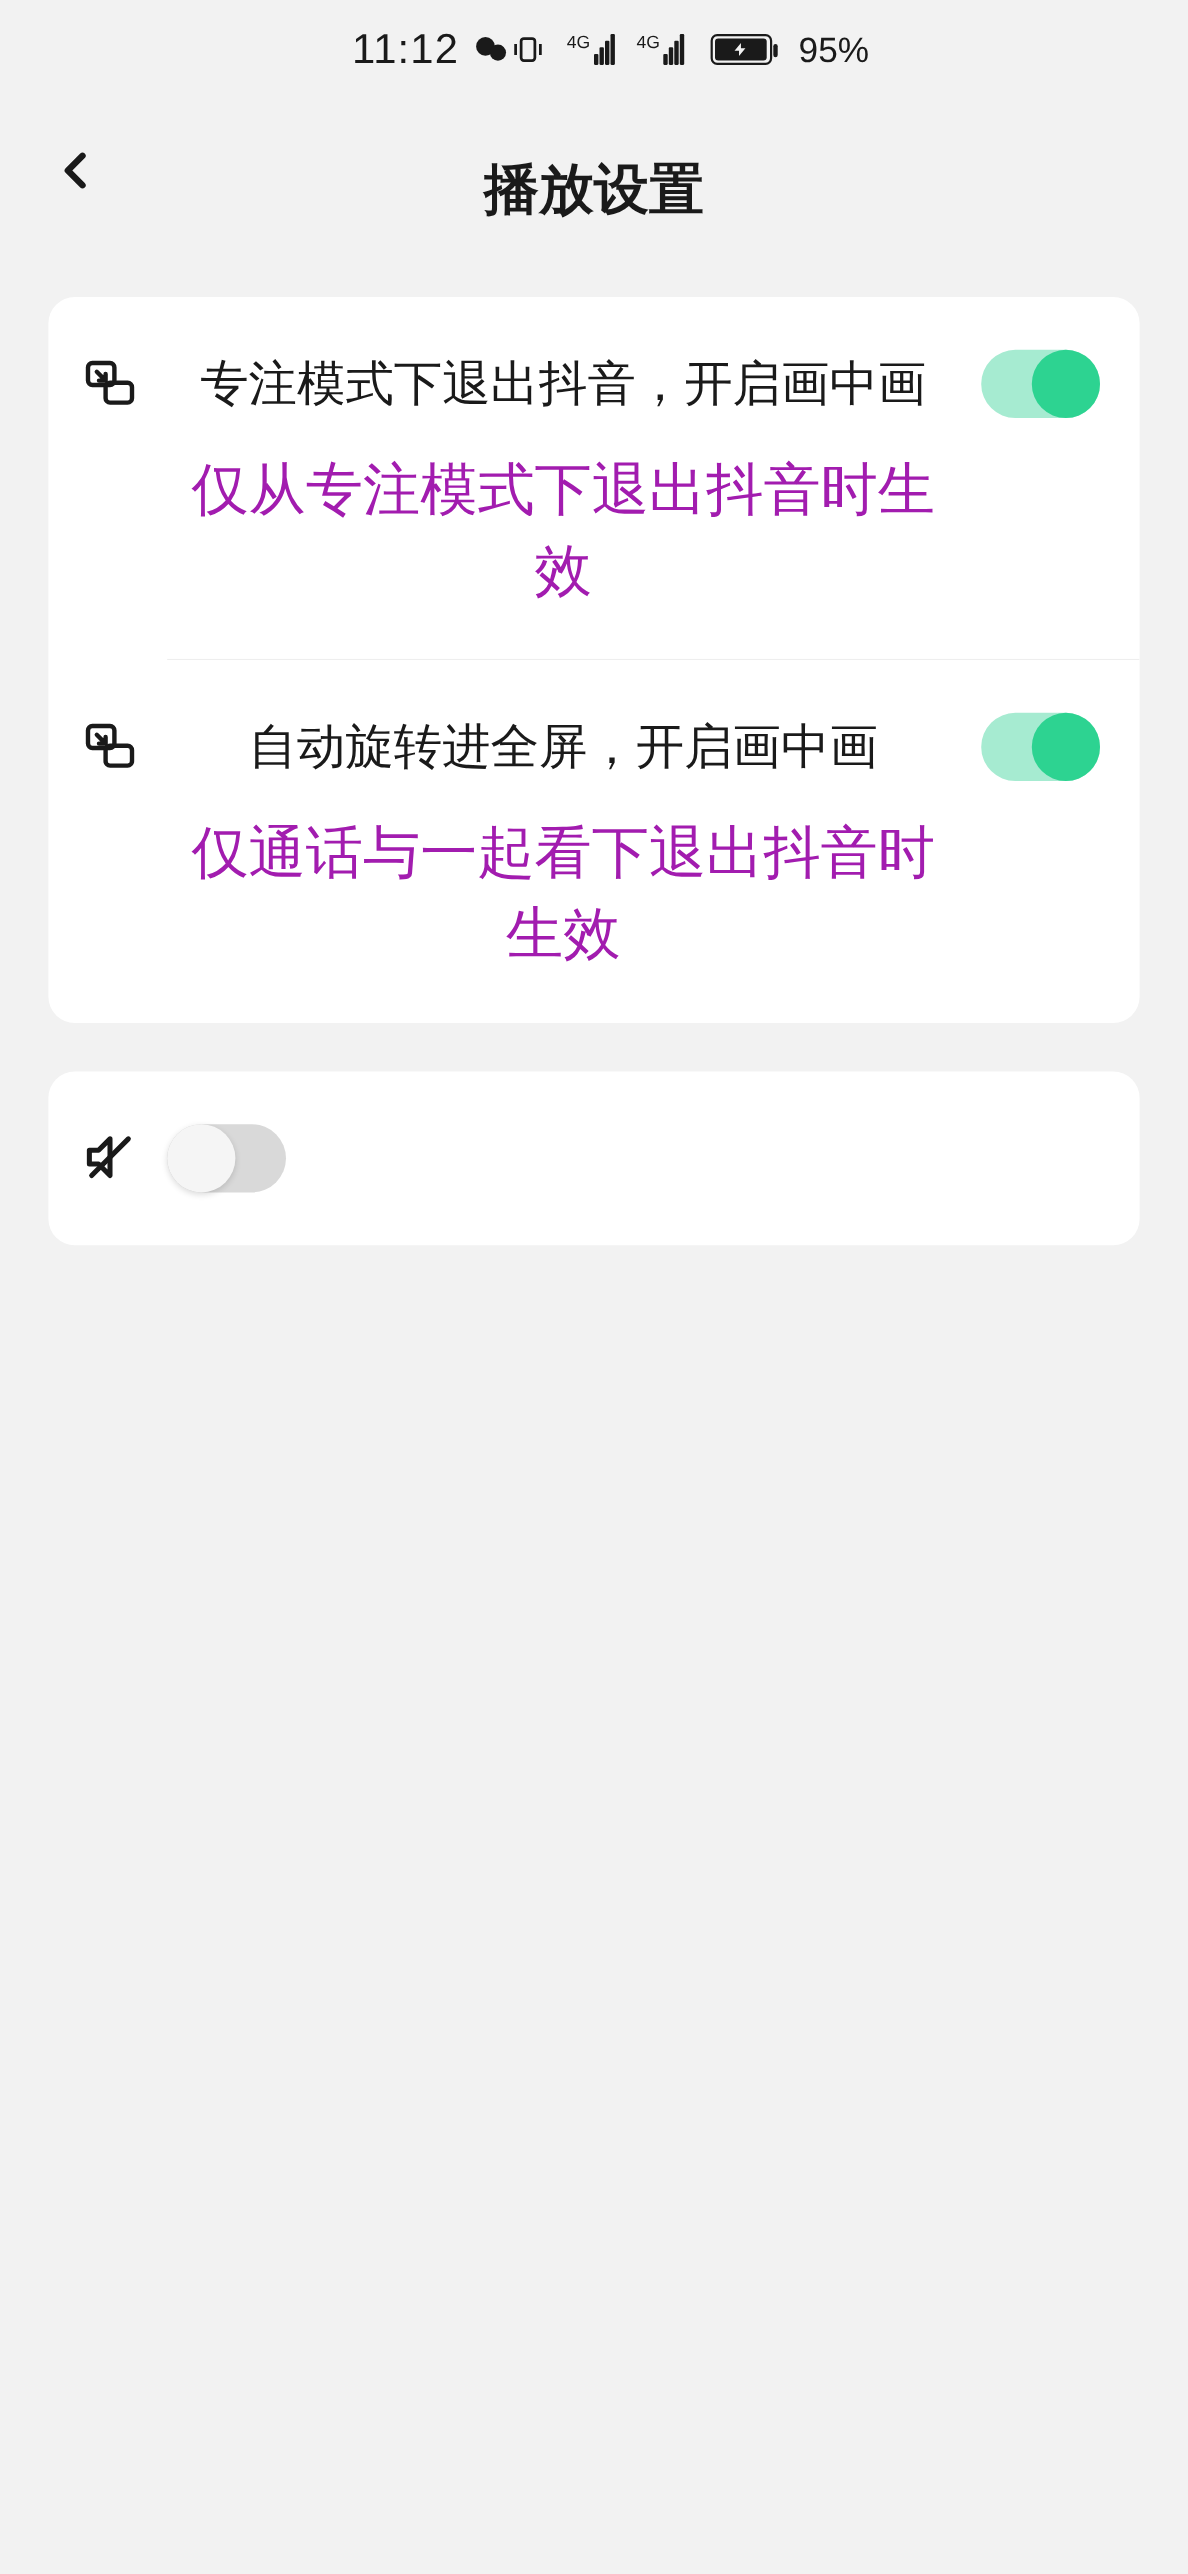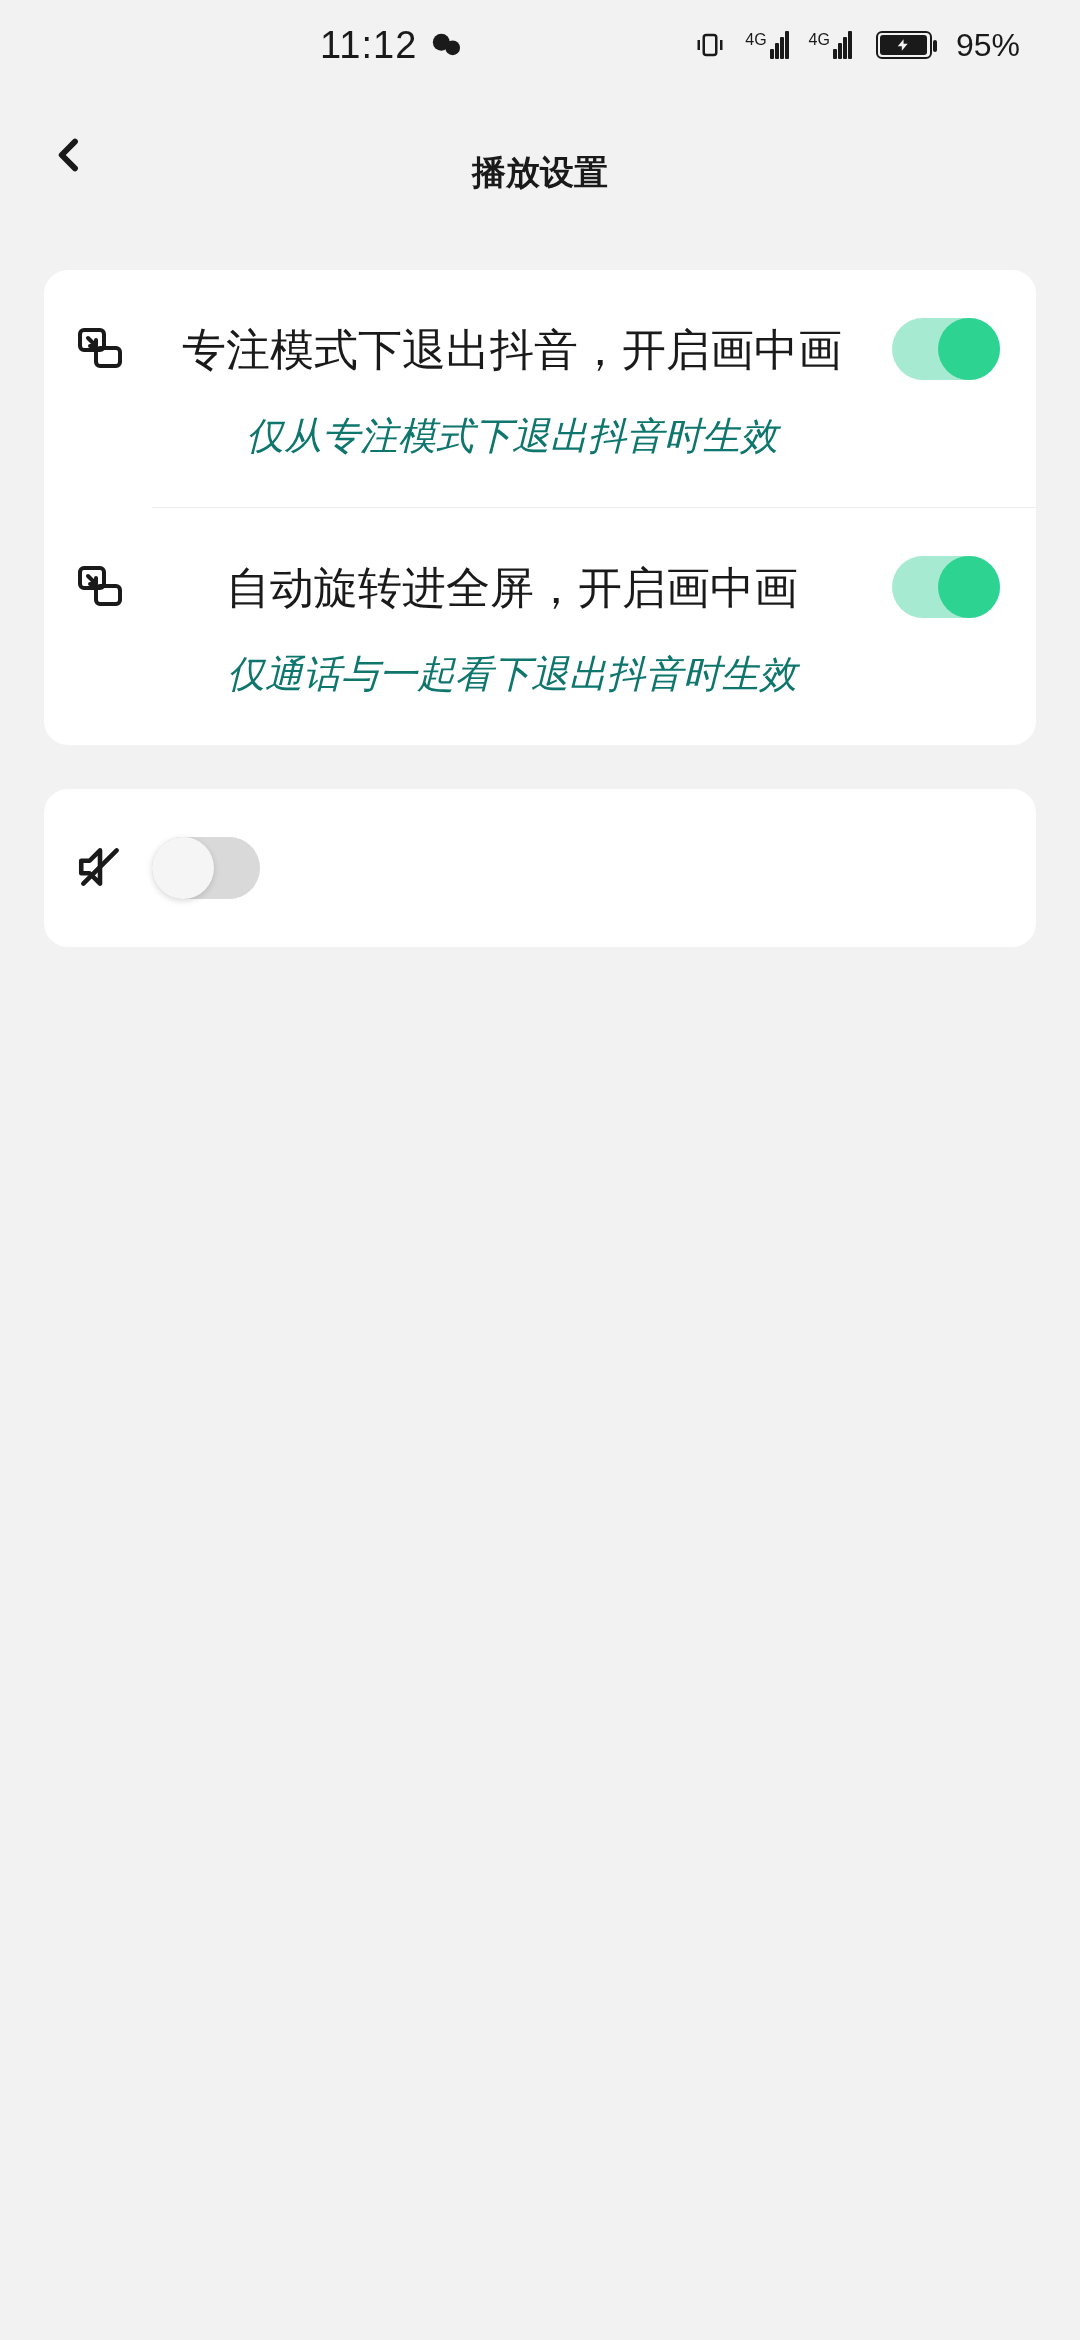--- a/index.html
+++ b/index.html
@@ -16,7 +16,6 @@
       height: 90px;
       display: flex;
       align-items: center;
-      justify-content: space-between;
       padding: 0 60px 0 60px;
       font-size: 36px;
       color: #1a1a1a;

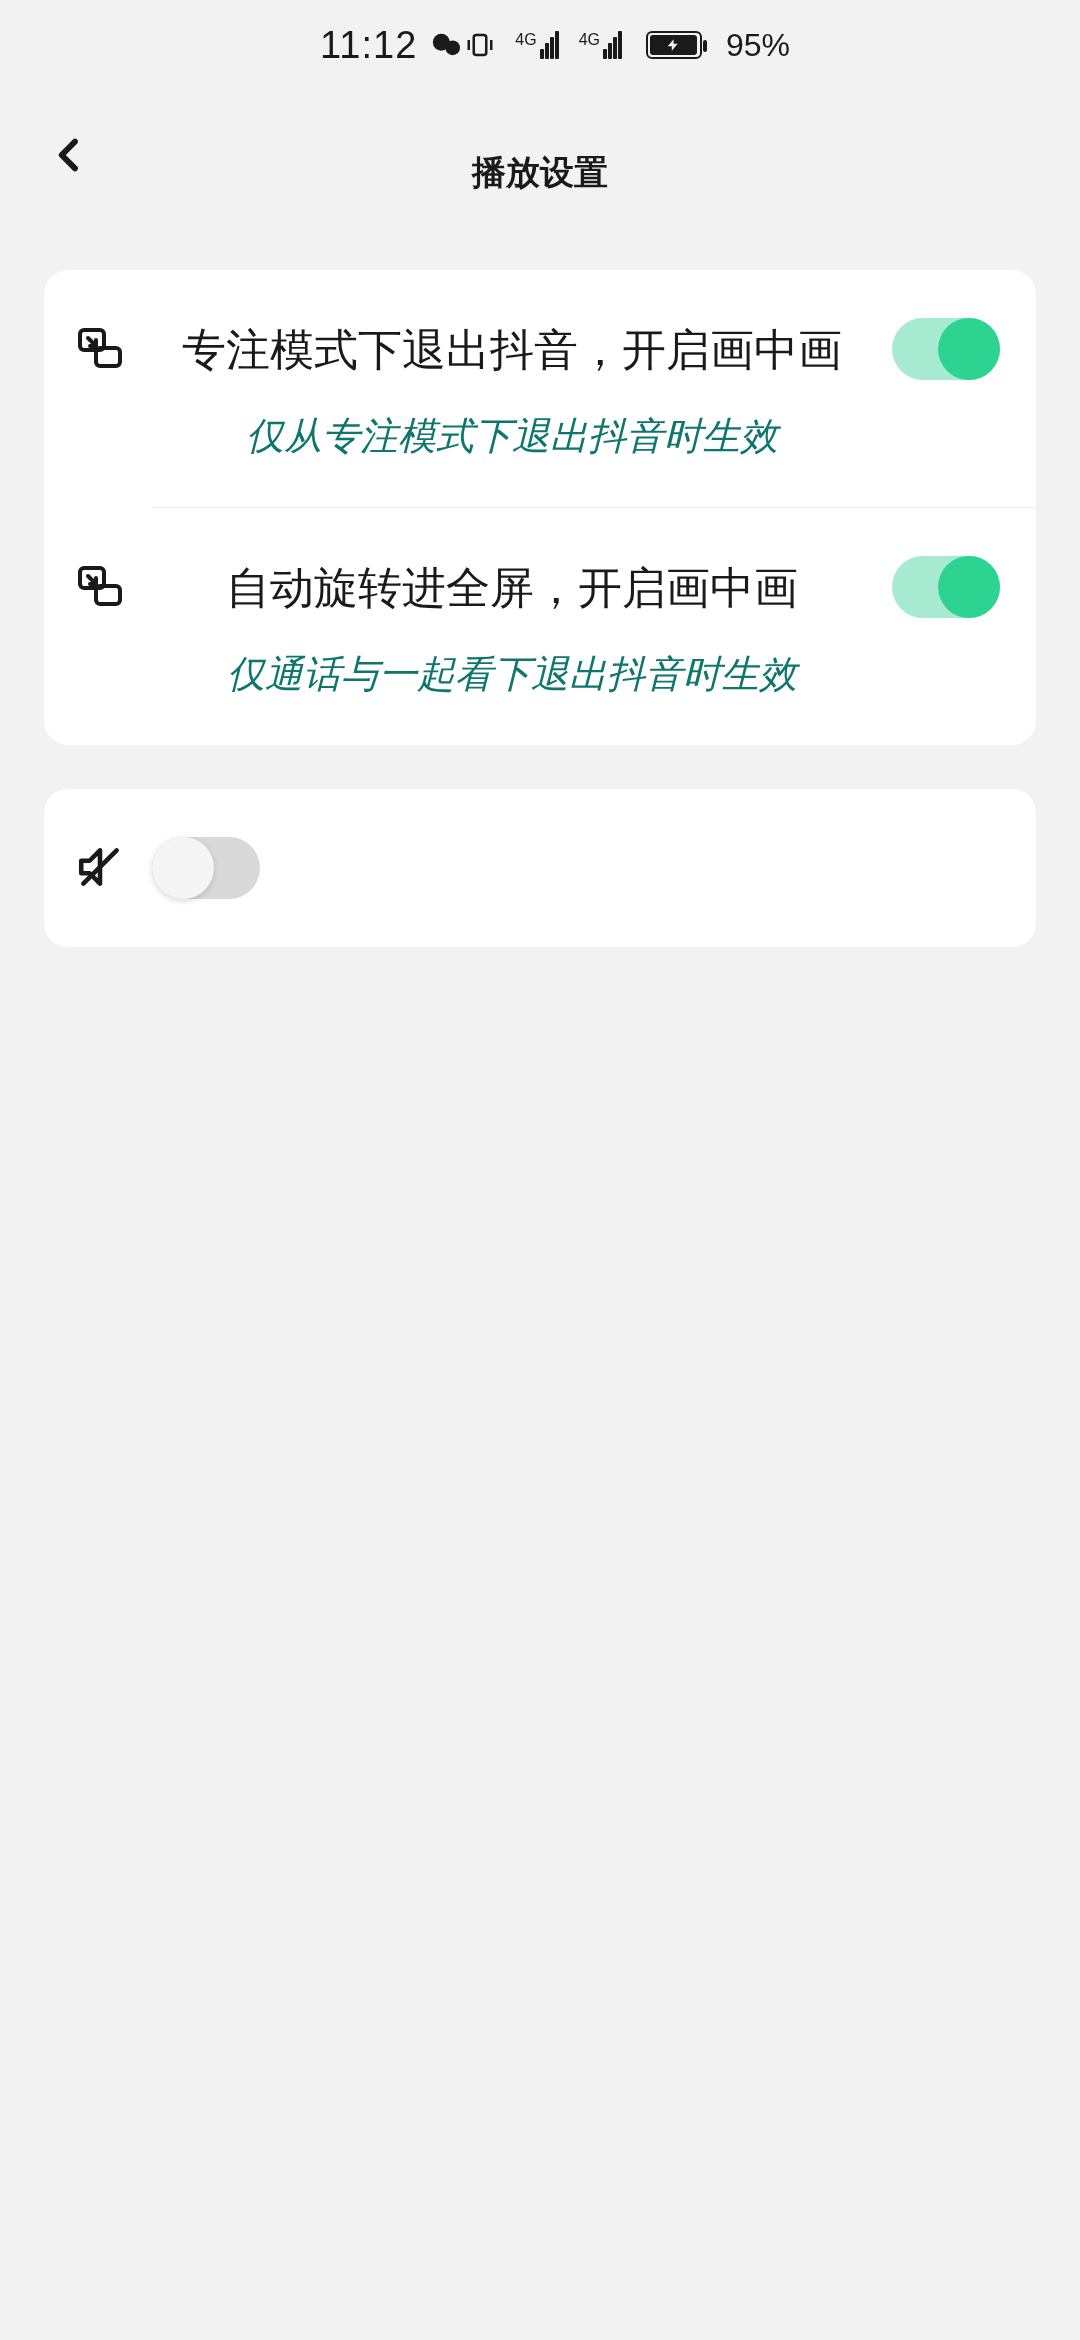--- a/index.html
+++ b/index.html
@@ -70,7 +70,7 @@
     .page-title {
       position: absolute;
       left: 50%; transform: translateX(-50%);
-      font-size: 34px;
+      font-size: 50px;
       font-weight: 600;
       color: #1a1a1a;
       margin-top: 35px;

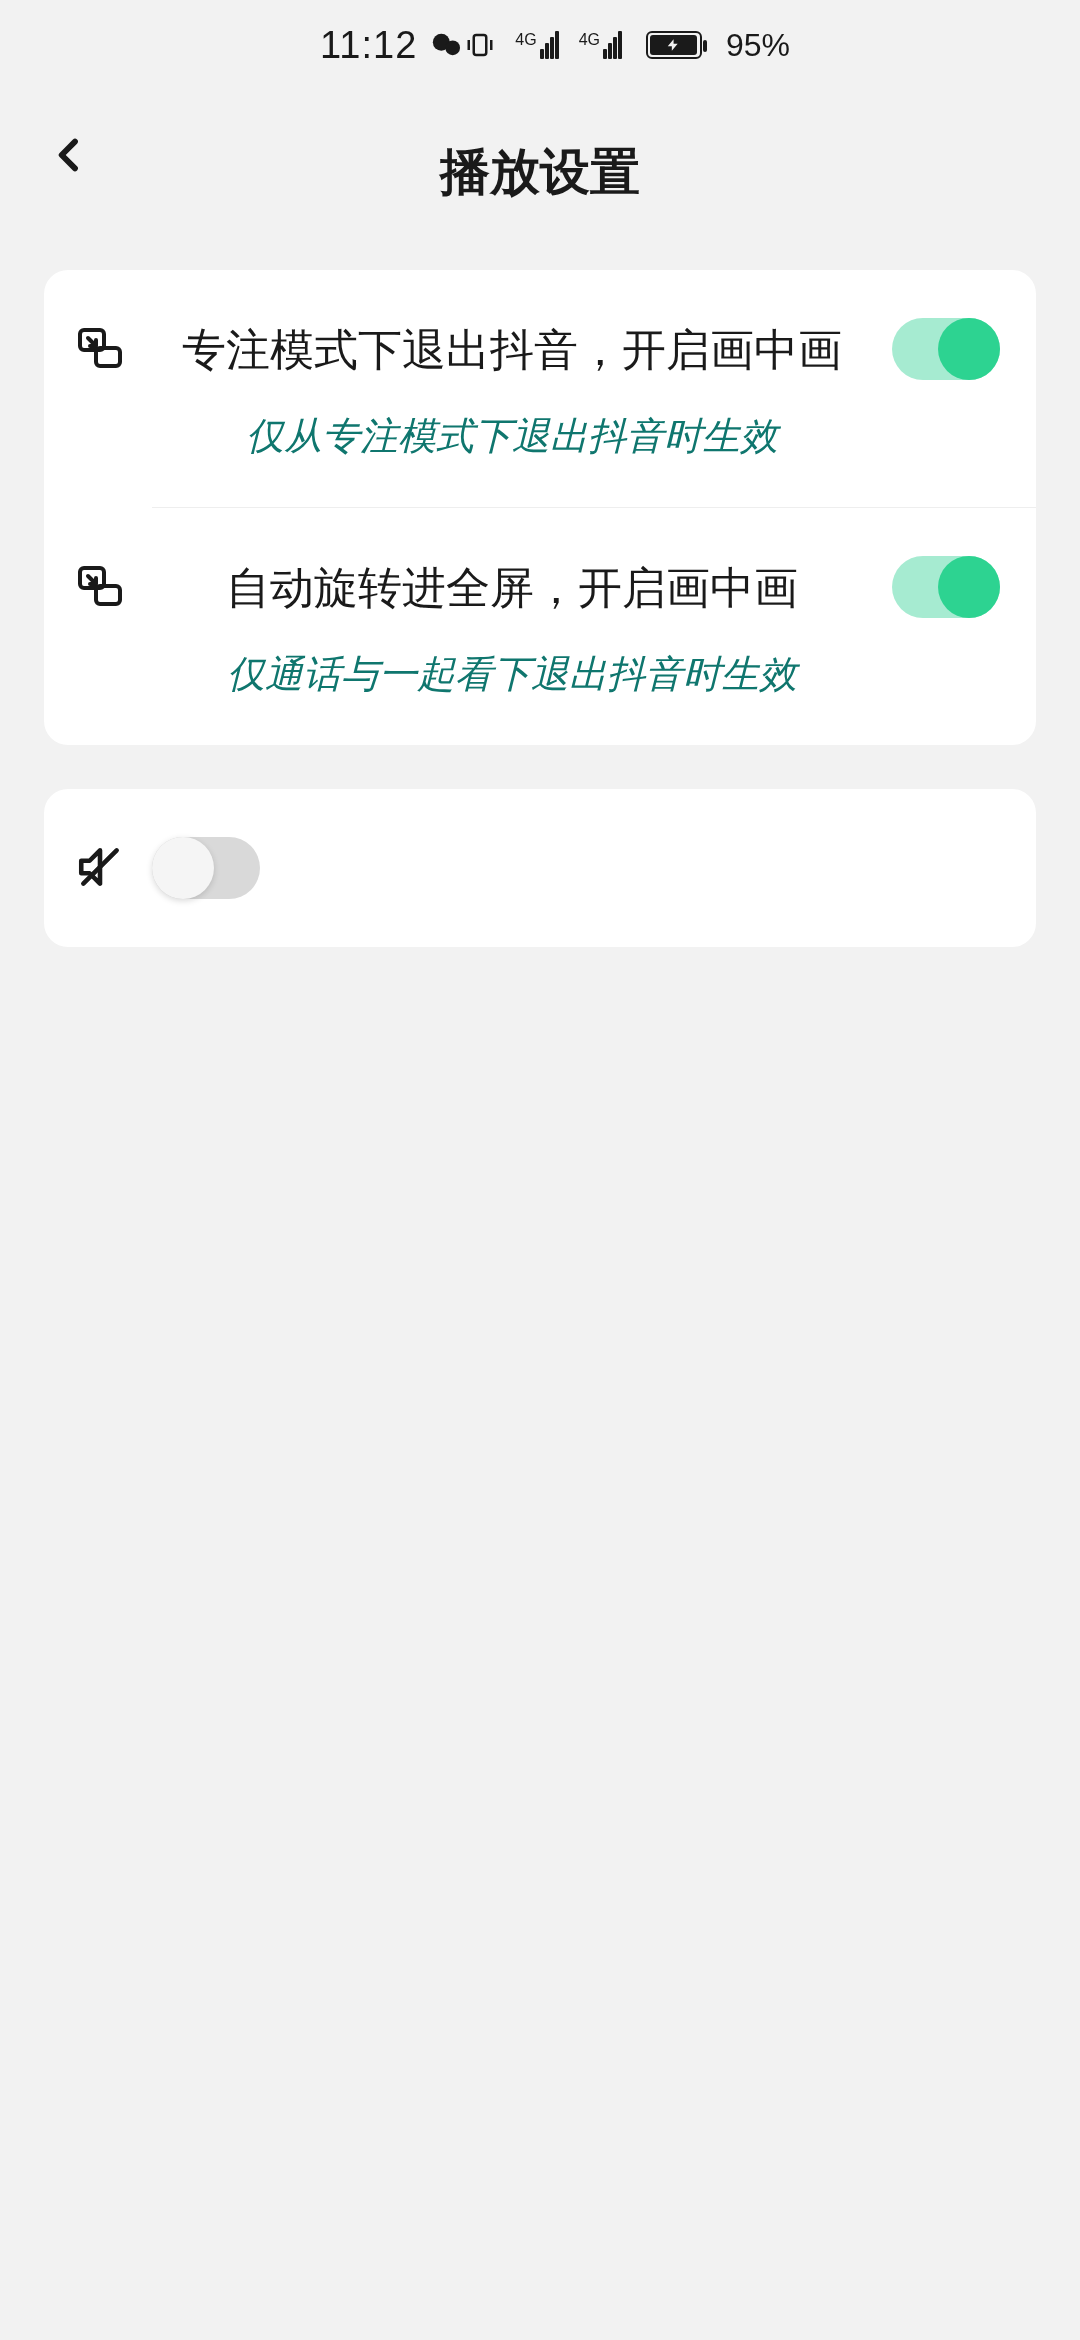--- a/index.html
+++ b/index.html
@@ -107,11 +107,10 @@
       line-height: 1.45;
     }
     .item-desc {
-      font-size: 38px;
-      color: #0f766e;
+      font-size: 52px;
+      color: #a21caf;
       margin-top: 28px;
       line-height: 1.4;
-      font-style: italic;
     }
     .toggle {
       width: 108px; height: 62px;

